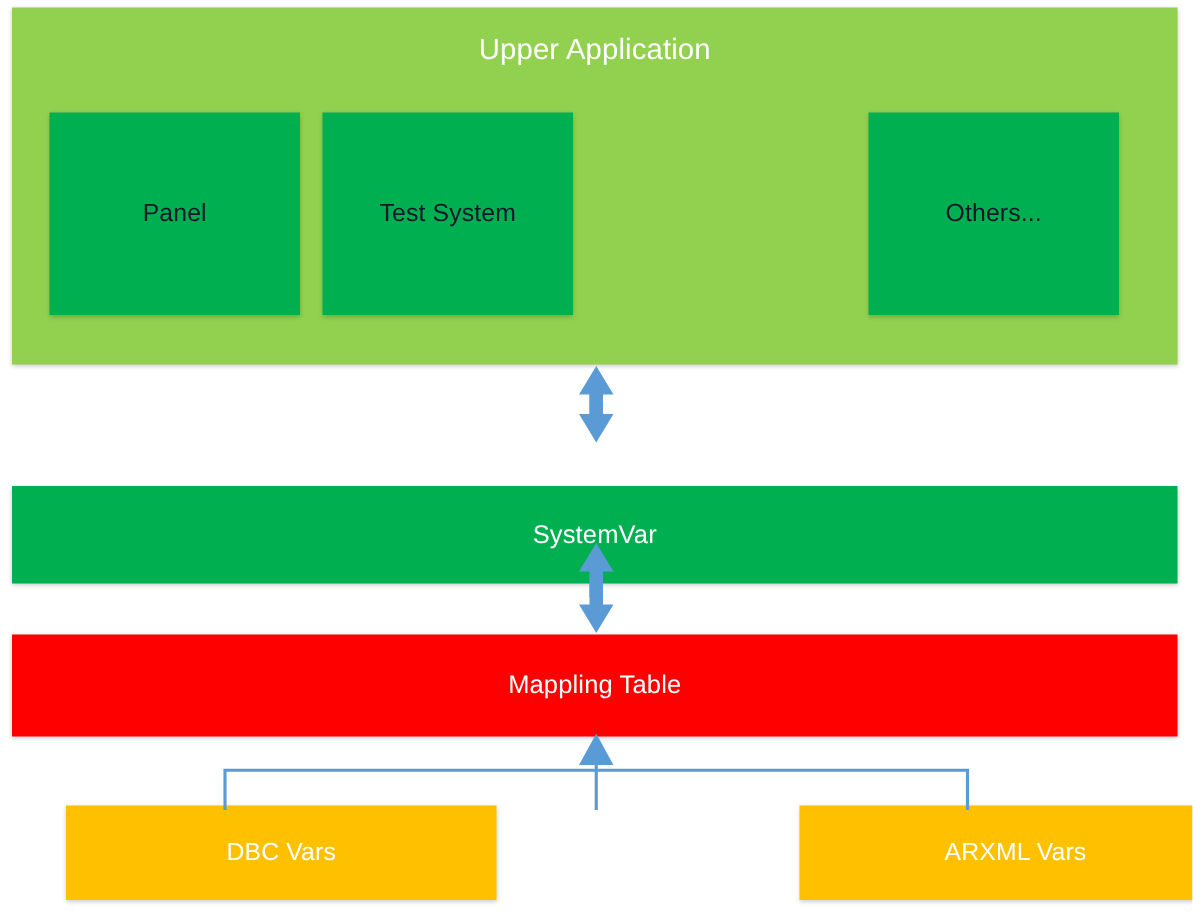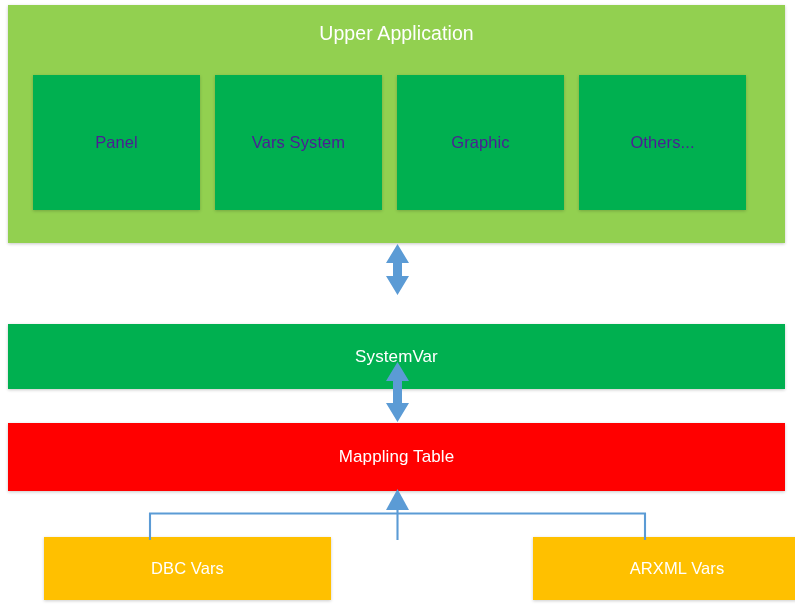--- a/index.html
+++ b/index.html
@@ -64,7 +64,7 @@
     height: 135px;
     background: #00B050;
     font-size: 16.5px;
-    color: #4c1d95;
+    color: #0f172a;
     box-shadow: 0 1px 3px rgba(0,0,0,0.20);
   }
   .app-module.m0 { left: 25px; }

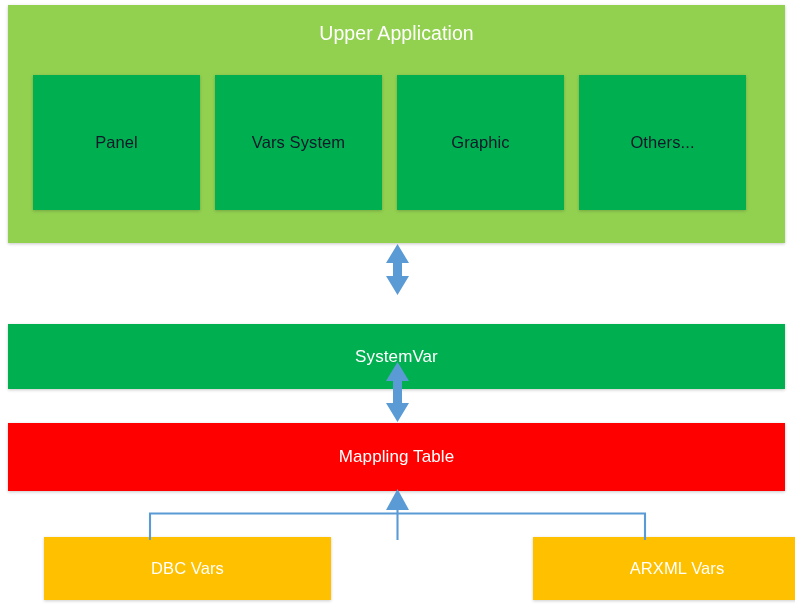--- a/index.html
+++ b/index.html
@@ -128,7 +128,7 @@
 
     <div class="box app-module m0">Panel</div>
 
-    <div class="box app-module m1">Vars System</div>
+    <div class="box app-module m1">Test System</div>
 
     <div class="box app-module m2">Graphic</div>
 

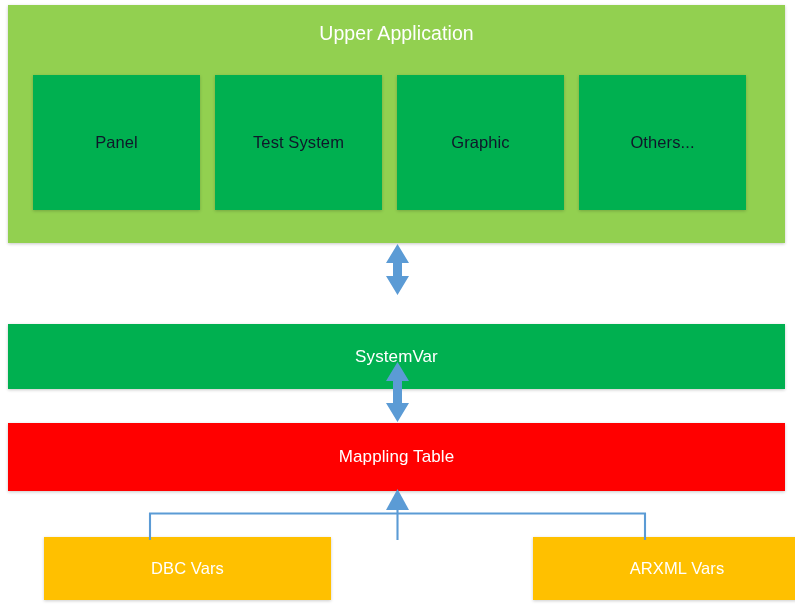--- a/index.html
+++ b/index.html
@@ -130,7 +130,6 @@
 
     <div class="box app-module m1">Test System</div>
 
-    <div class="box app-module m2">Graphic</div>
 
     <div class="box app-module m3">Others...</div>
   </div>

